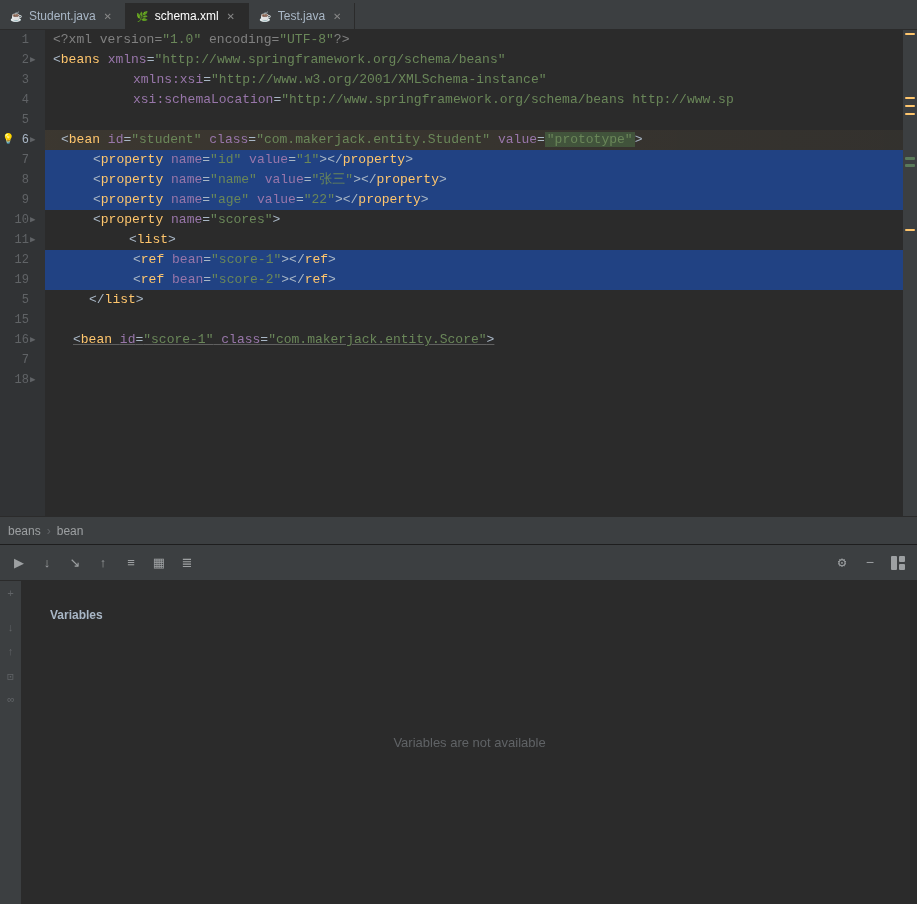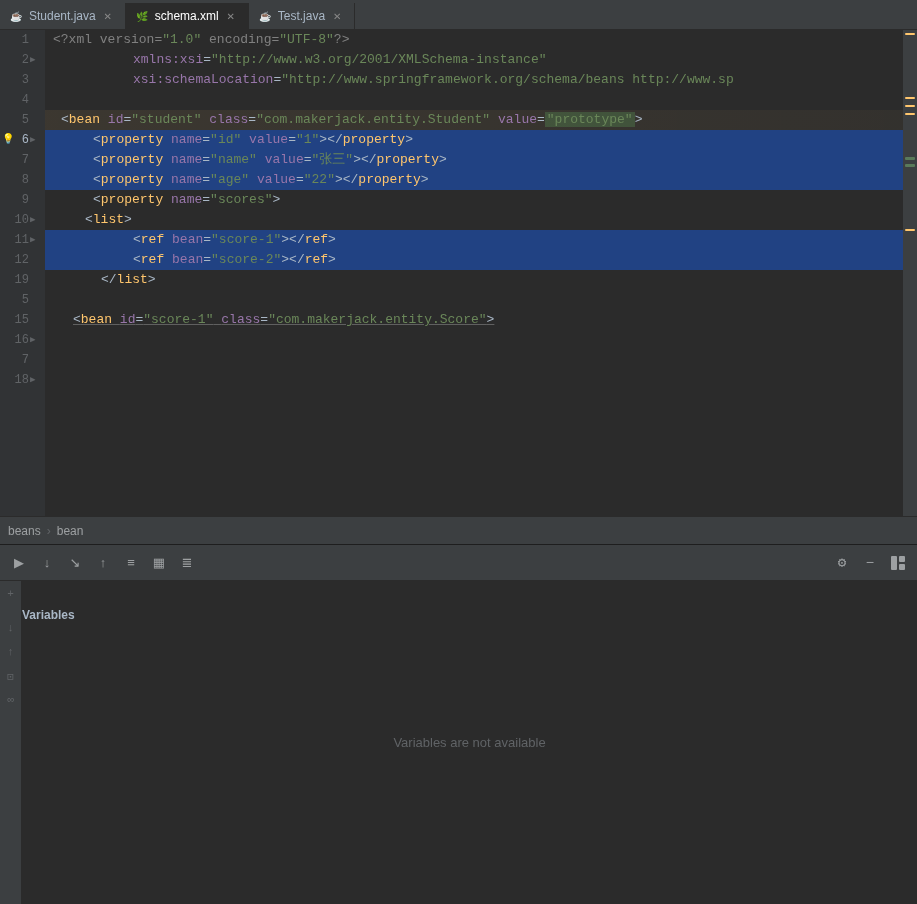--- a/index.html
+++ b/index.html
@@ -380,6 +380,9 @@
         <span class="xml-decl">&lt;?xml version=<span style="color:#6a8759">"1.0"</span> encoding=<span style="color:#6a8759">"UTF-8"</span>?&gt;</span>
       </div>
 
+      <div class="code-line">
+        <span style="color:#a9b7c6">&lt;<span class="tag">beans</span> <span class="attr-name">xmlns</span>=<span class="attr-val">"http://www.springframework.org/schema/beans"</span></span>
+      </div>
 
       <div class="code-line">
         <span style="margin-left:80px"><span class="attr-name">xmlns:xsi</span>=<span class="attr-val">"http://www.w3.org/2001/XMLSchema-instance"</span></span>

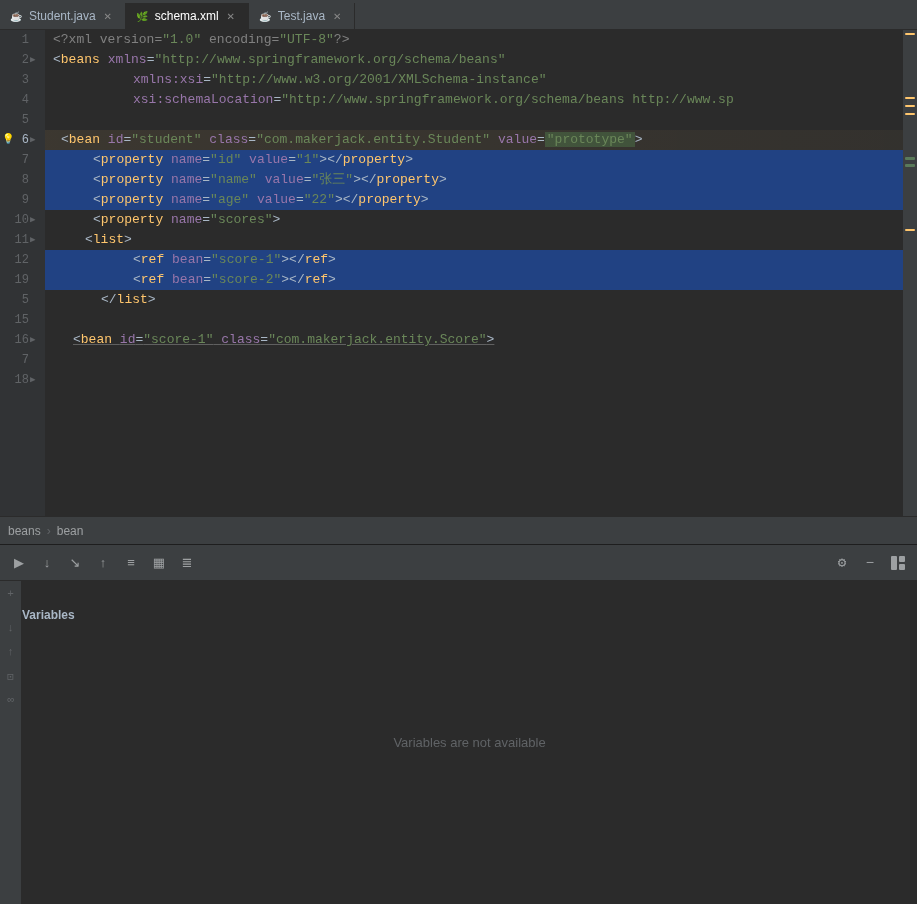--- a/index.html
+++ b/index.html
@@ -413,7 +413,7 @@
       </div>
 
       <div class="code-line">
-        <span style="margin-left:32px">&lt;<span class="tag">list</span>&gt;</span>
+        <span style="margin-left:76px">&lt;<span class="tag">list</span>&gt;</span>
       </div>
 
       <div class="code-line highlighted">

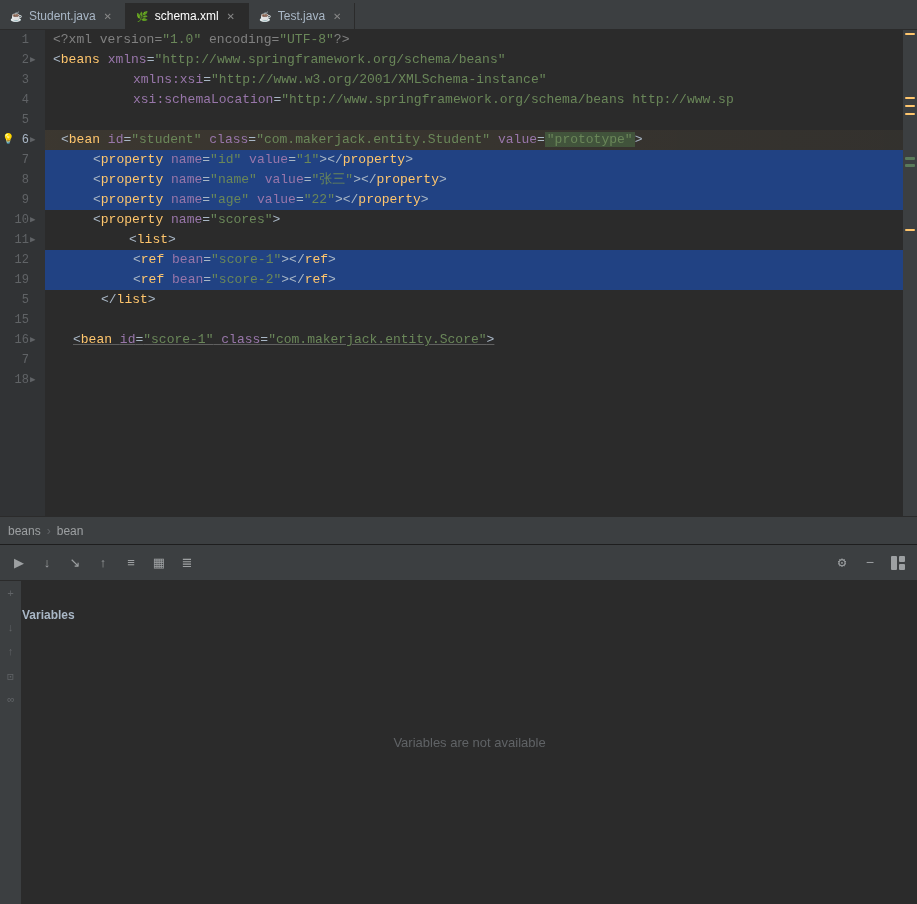--- a/index.html
+++ b/index.html
@@ -424,7 +424,7 @@
       </div>
 
       <div class="code-line">
-        <span style="margin-left:48px">&lt;/<span class="tag">list</span>&gt;</span>
+        <span style="margin-left:36px">&lt;/<span class="tag">list</span>&gt;</span>
       </div>
 
 

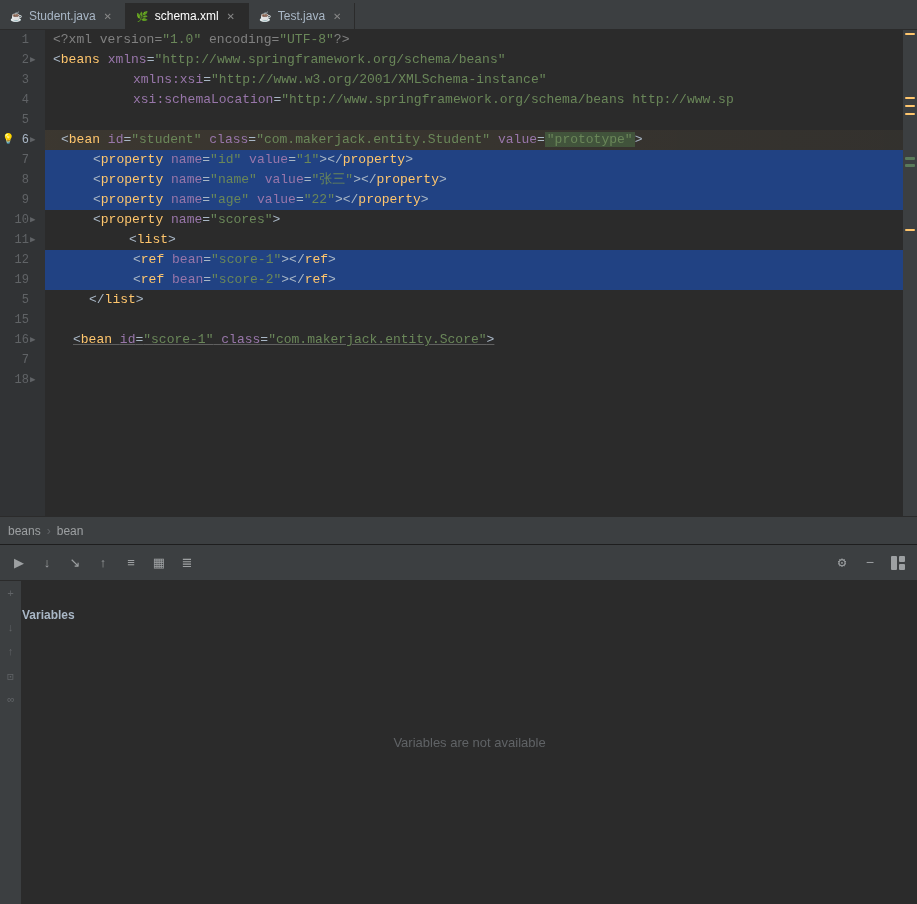--- a/index.html
+++ b/index.html
@@ -487,7 +487,7 @@
     </div>
 
     <div class="variables-content">
-      <span style="position:absolute; top:608px; left:22px; font-family:Arial,sans-serif; font-size:12px; color:#a9b7c6; font-weight:bold;">Variables</span>
+      <span style="position:absolute; top:608px; left:50px; font-family:Arial,sans-serif; font-size:12px; color:#a9b7c6; font-weight:bold;">Variables</span>
       <span style="color:#606366; font-size:13px; font-family:Arial,sans-serif;">Variables are not available</span>
     </div>
   </div>

